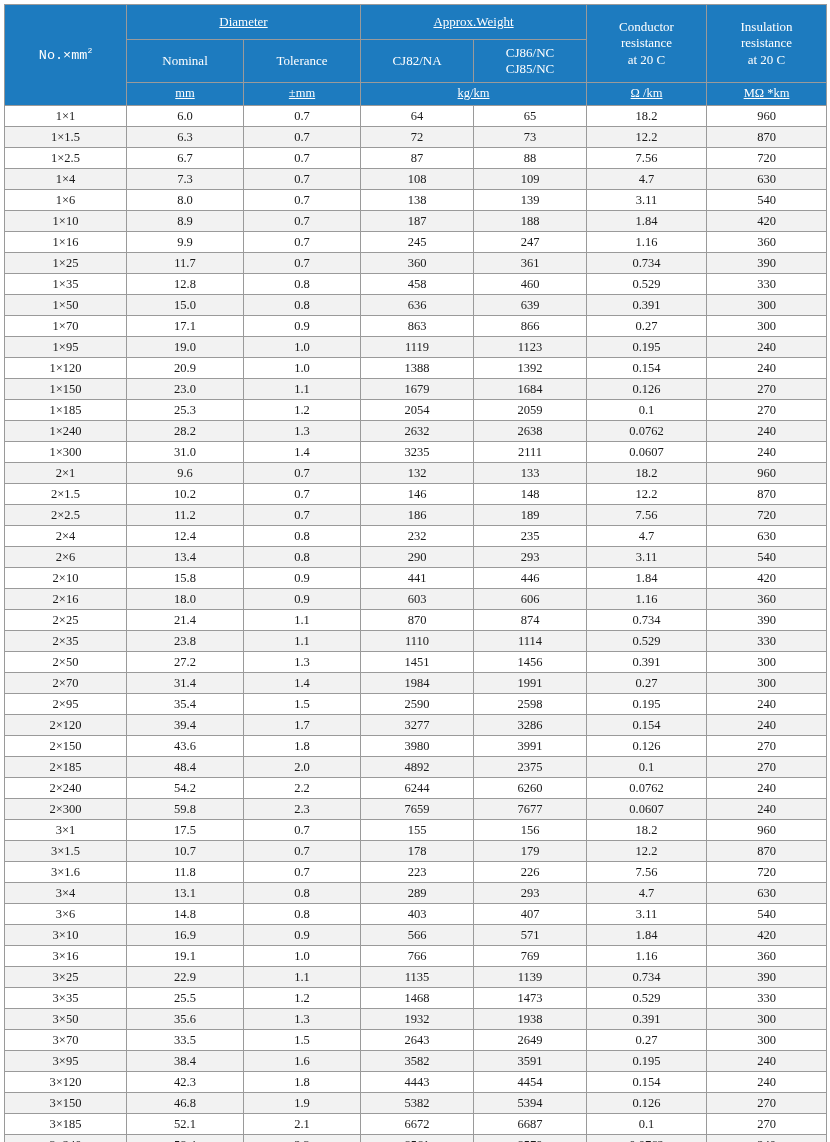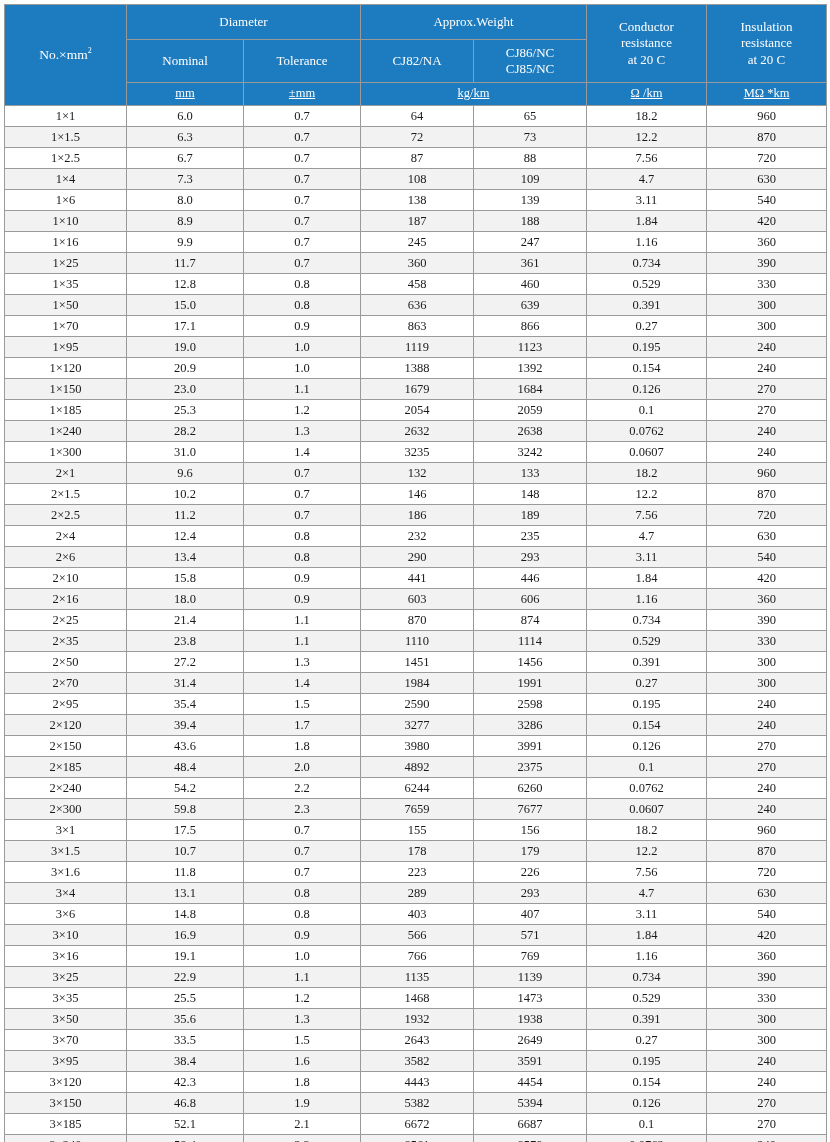--- a/index.html
+++ b/index.html
@@ -37,6 +37,7 @@
   }
   thead th.h-main {
     height: 34px;
+    text-decoration: underline;
   }
   thead th.h-sub {
     height: 42px;

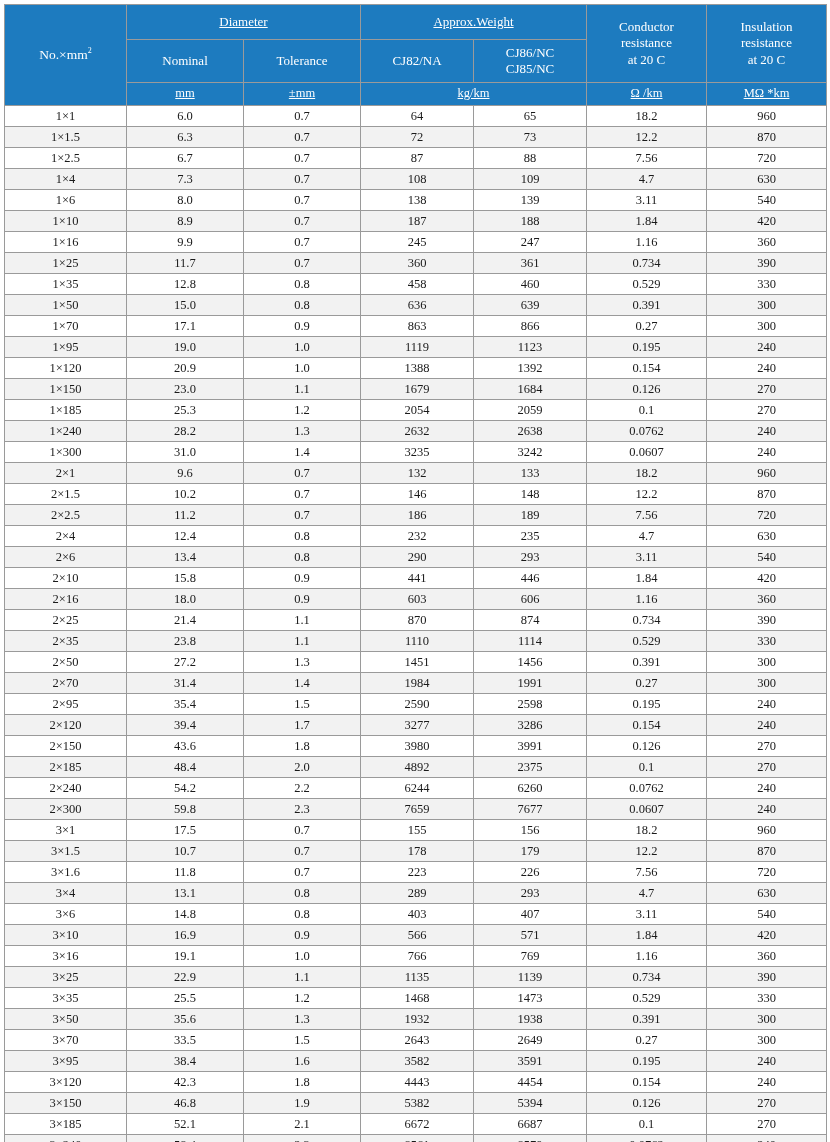--- a/index.html
+++ b/index.html
@@ -55,6 +55,7 @@
   thead th.h-corner {
     height: 98px;
     font-size: 13.5px;
+    font-family: Liberation Mono, monospace;
   }
   tbody td {
     height: 20px;

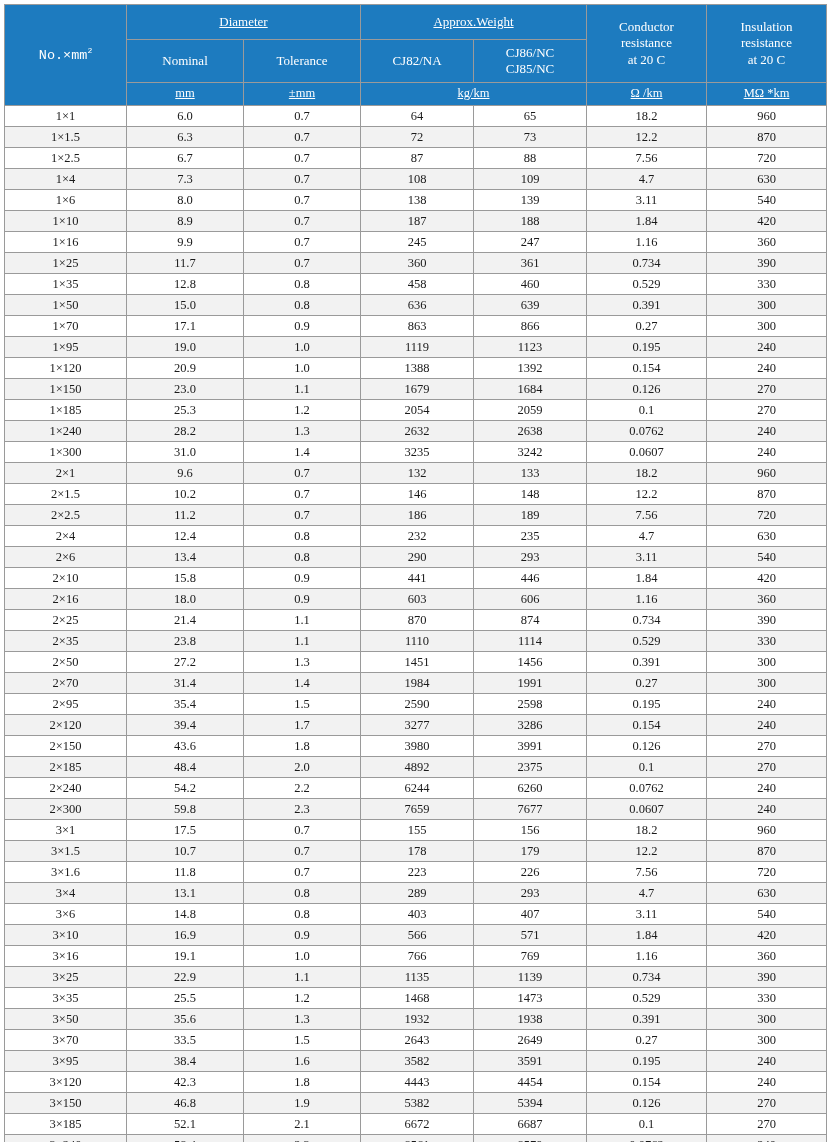--- a/index.html
+++ b/index.html
@@ -270,7 +270,7 @@
           <td>31.0</td>
           <td>1.4</td>
           <td>3235</td>
-          <td>3242</td>
+          <td>2111</td>
           <td>0.0607</td>
           <td>240</td>
         </tr>

